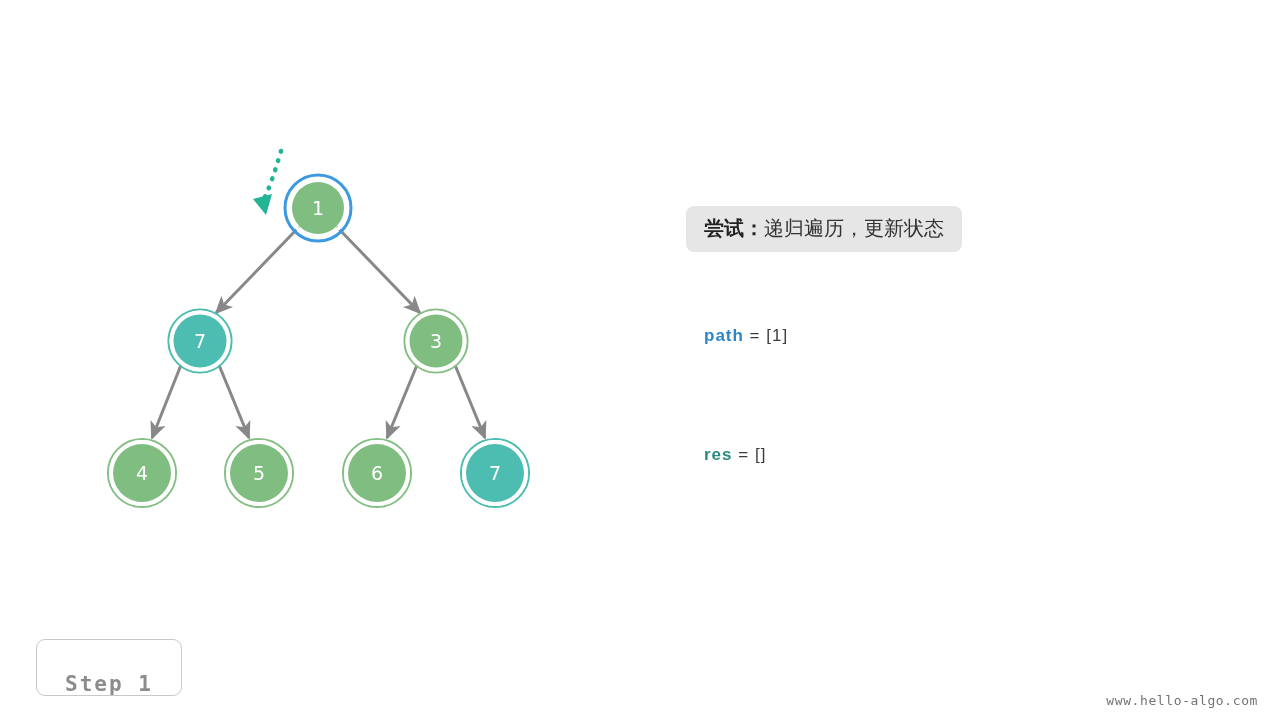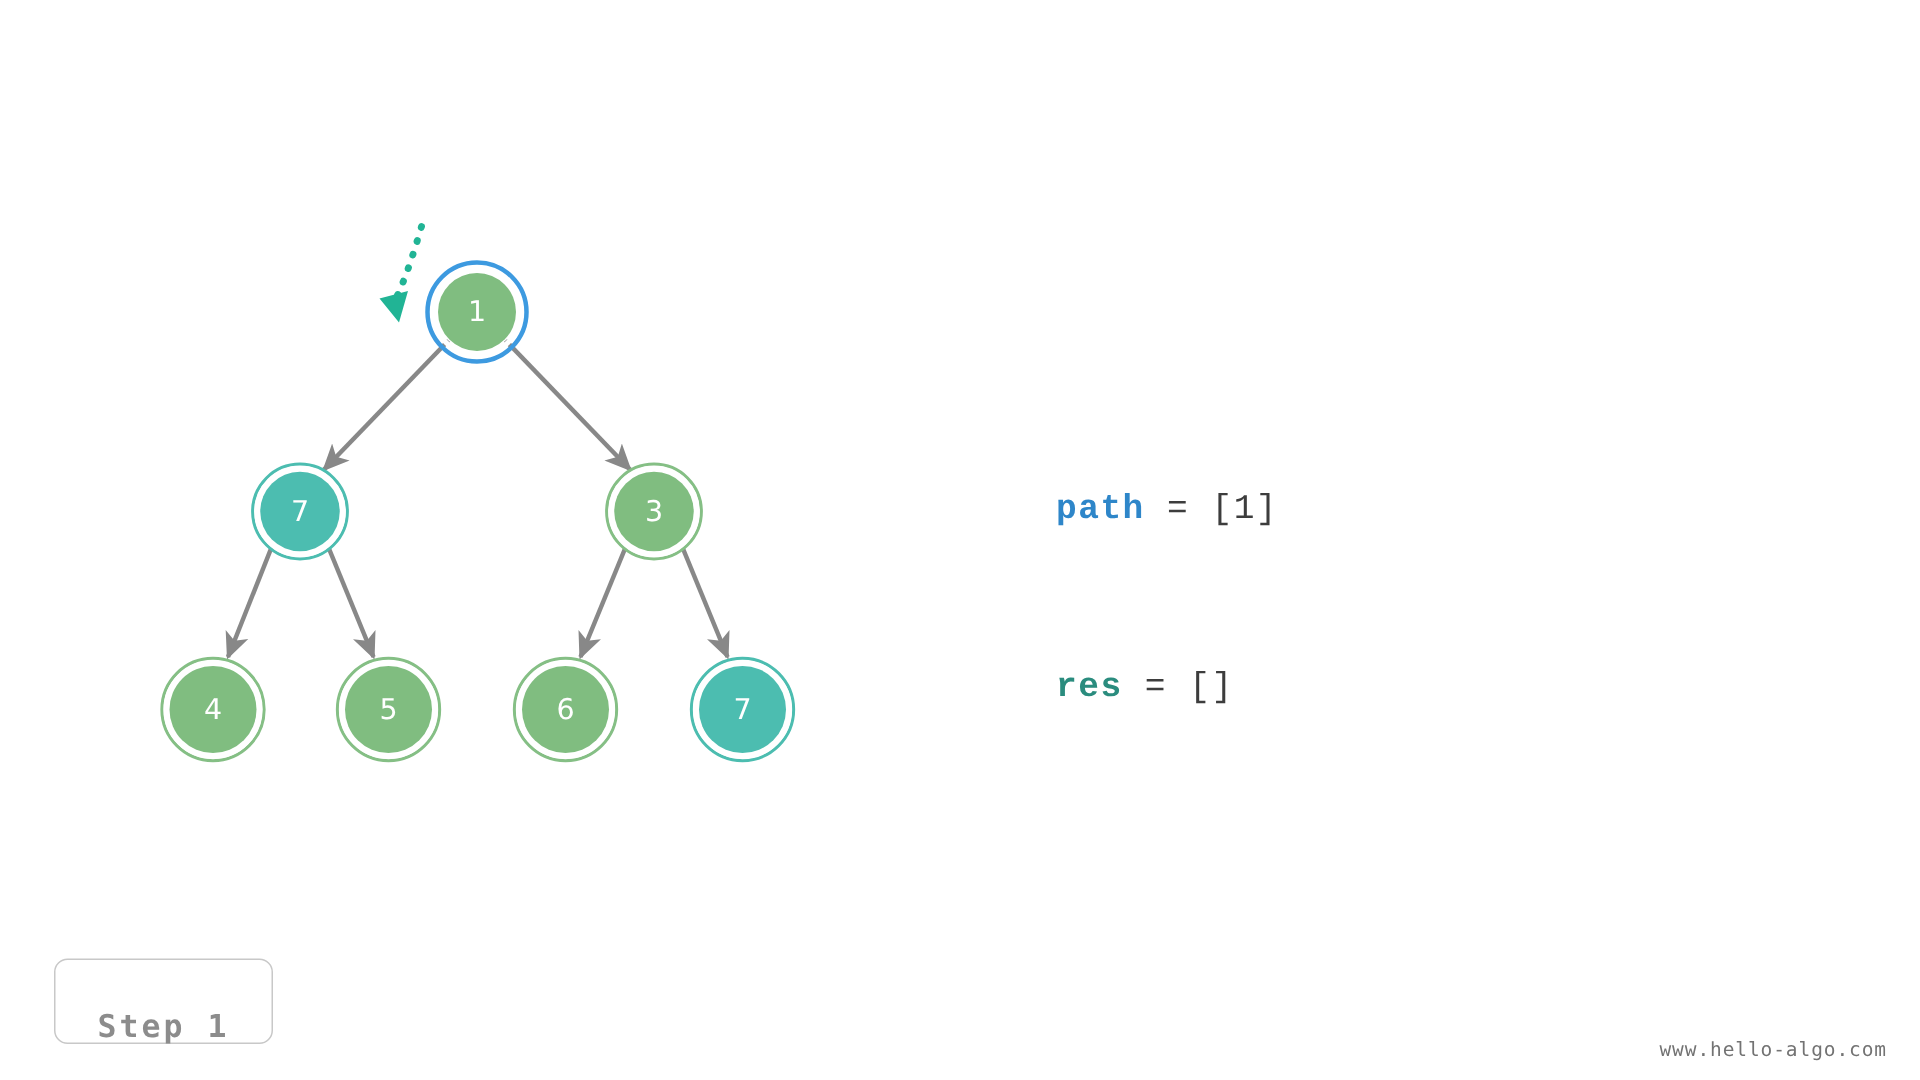--- a/index.html
+++ b/index.html
@@ -186,6 +186,9 @@
 
 <div id="info-panel">
 
+  <div class="desc-row highlight">
+    <span class="desc-line"><span class="desc-label">尝试：</span><span class="desc-body">递归遍历，更新状态</span></span>
+  </div>
 
 
   <div class="code-row" id="row-path"><span class="code-var-path">path</span><span class="code-rest"> = [1]</span></div>

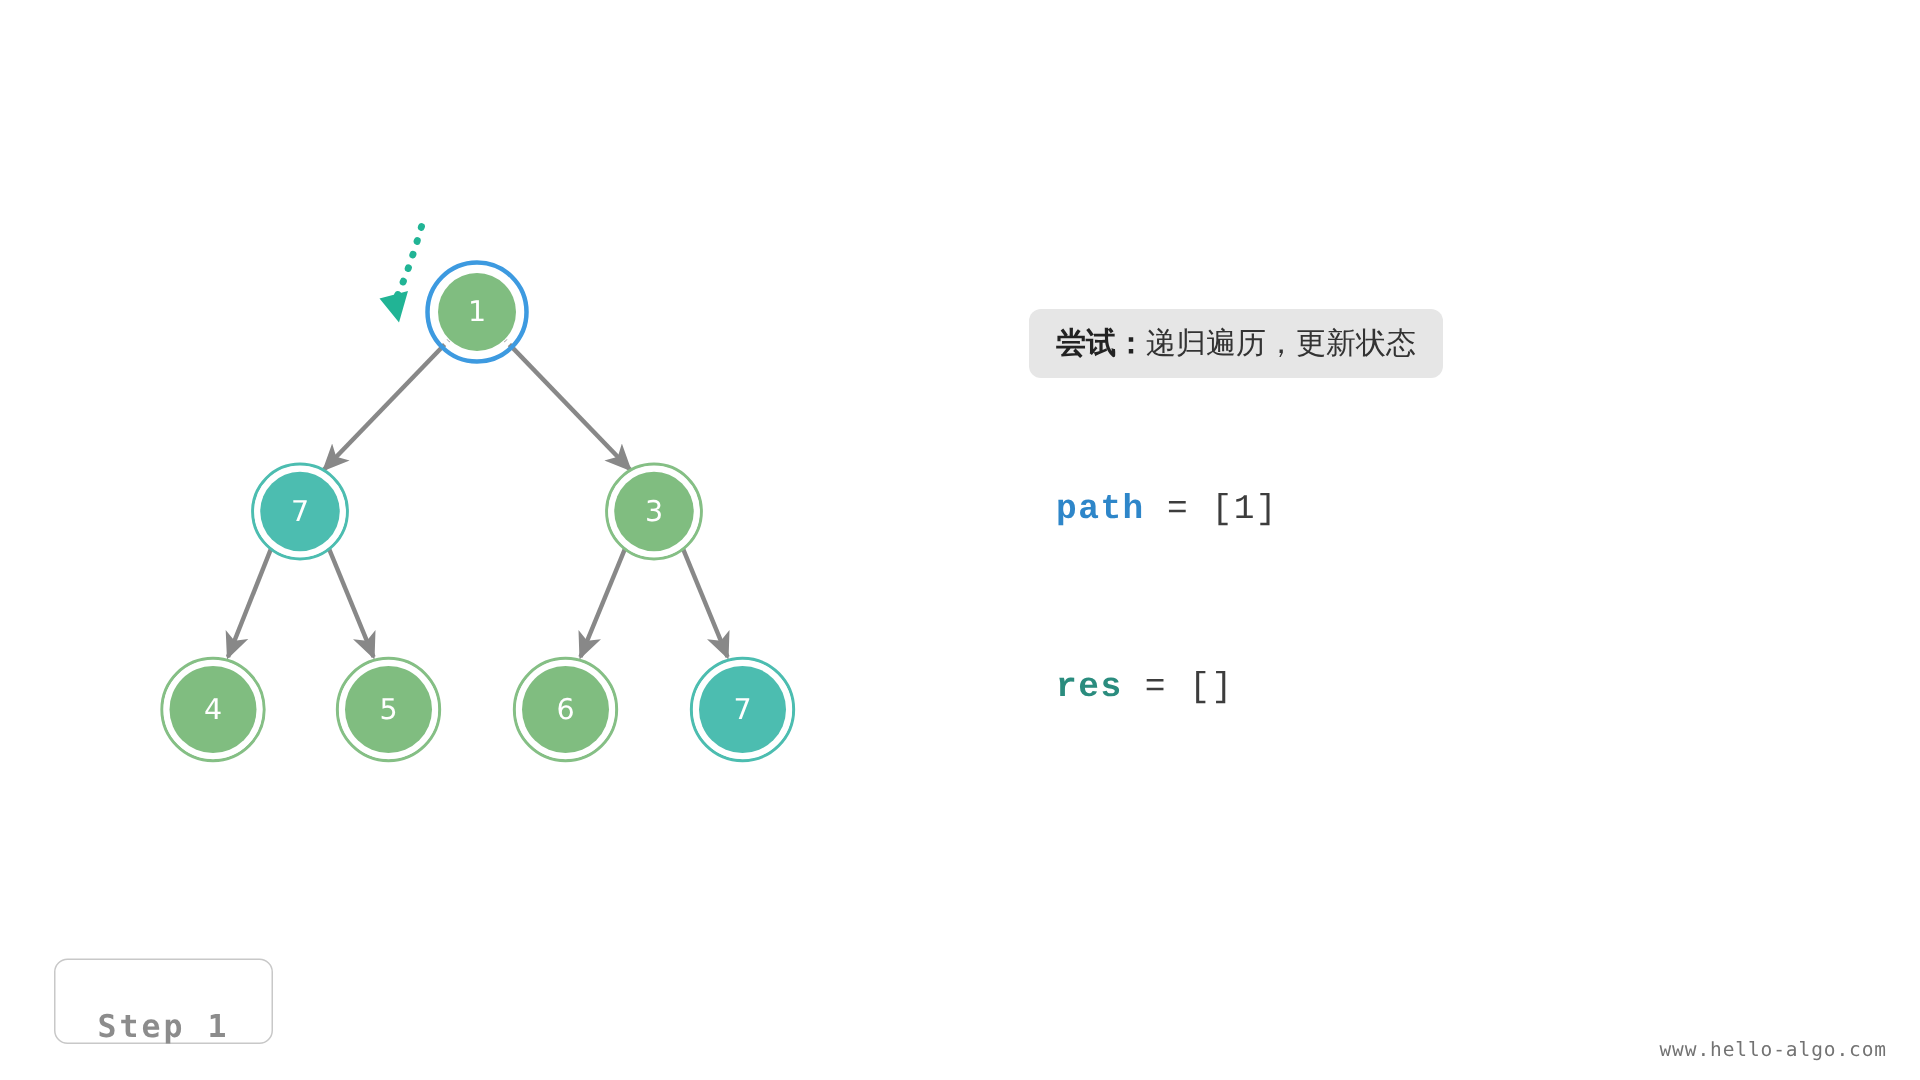--- a/index.html
+++ b/index.html
@@ -59,8 +59,8 @@
   }
 
   .code-row {
-    font-family: Liberation Mono, monospace;
-    font-size: 23px;
+    font-family: Liberation Sans, sans-serif;
+    font-size: 17px;
     letter-spacing: 1px;
     white-space: nowrap;
     padding-left: 18px;

